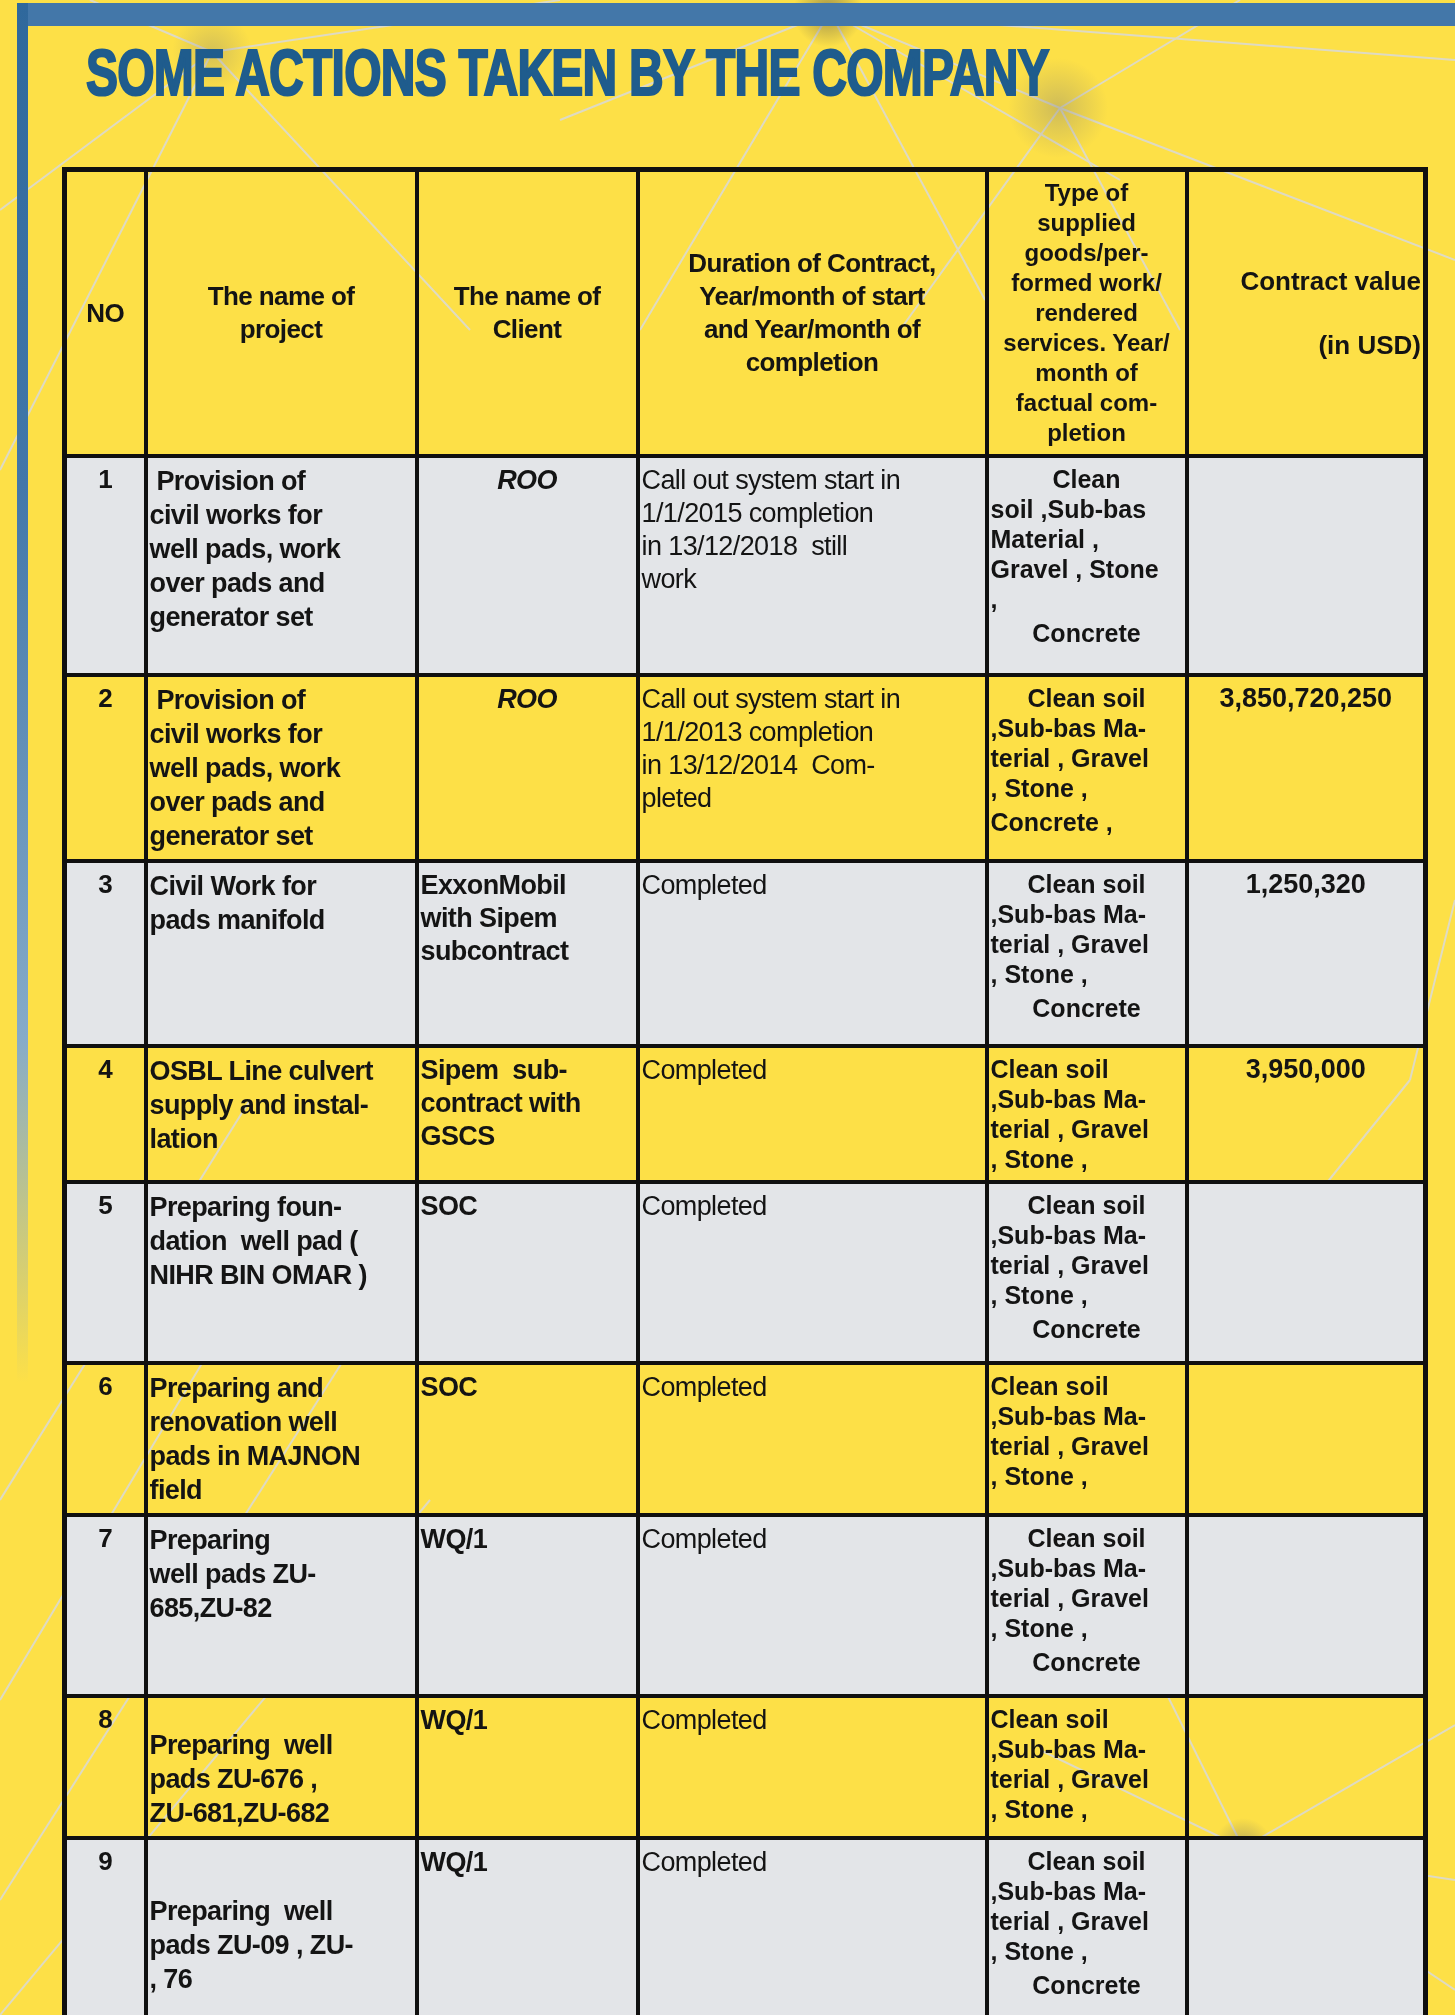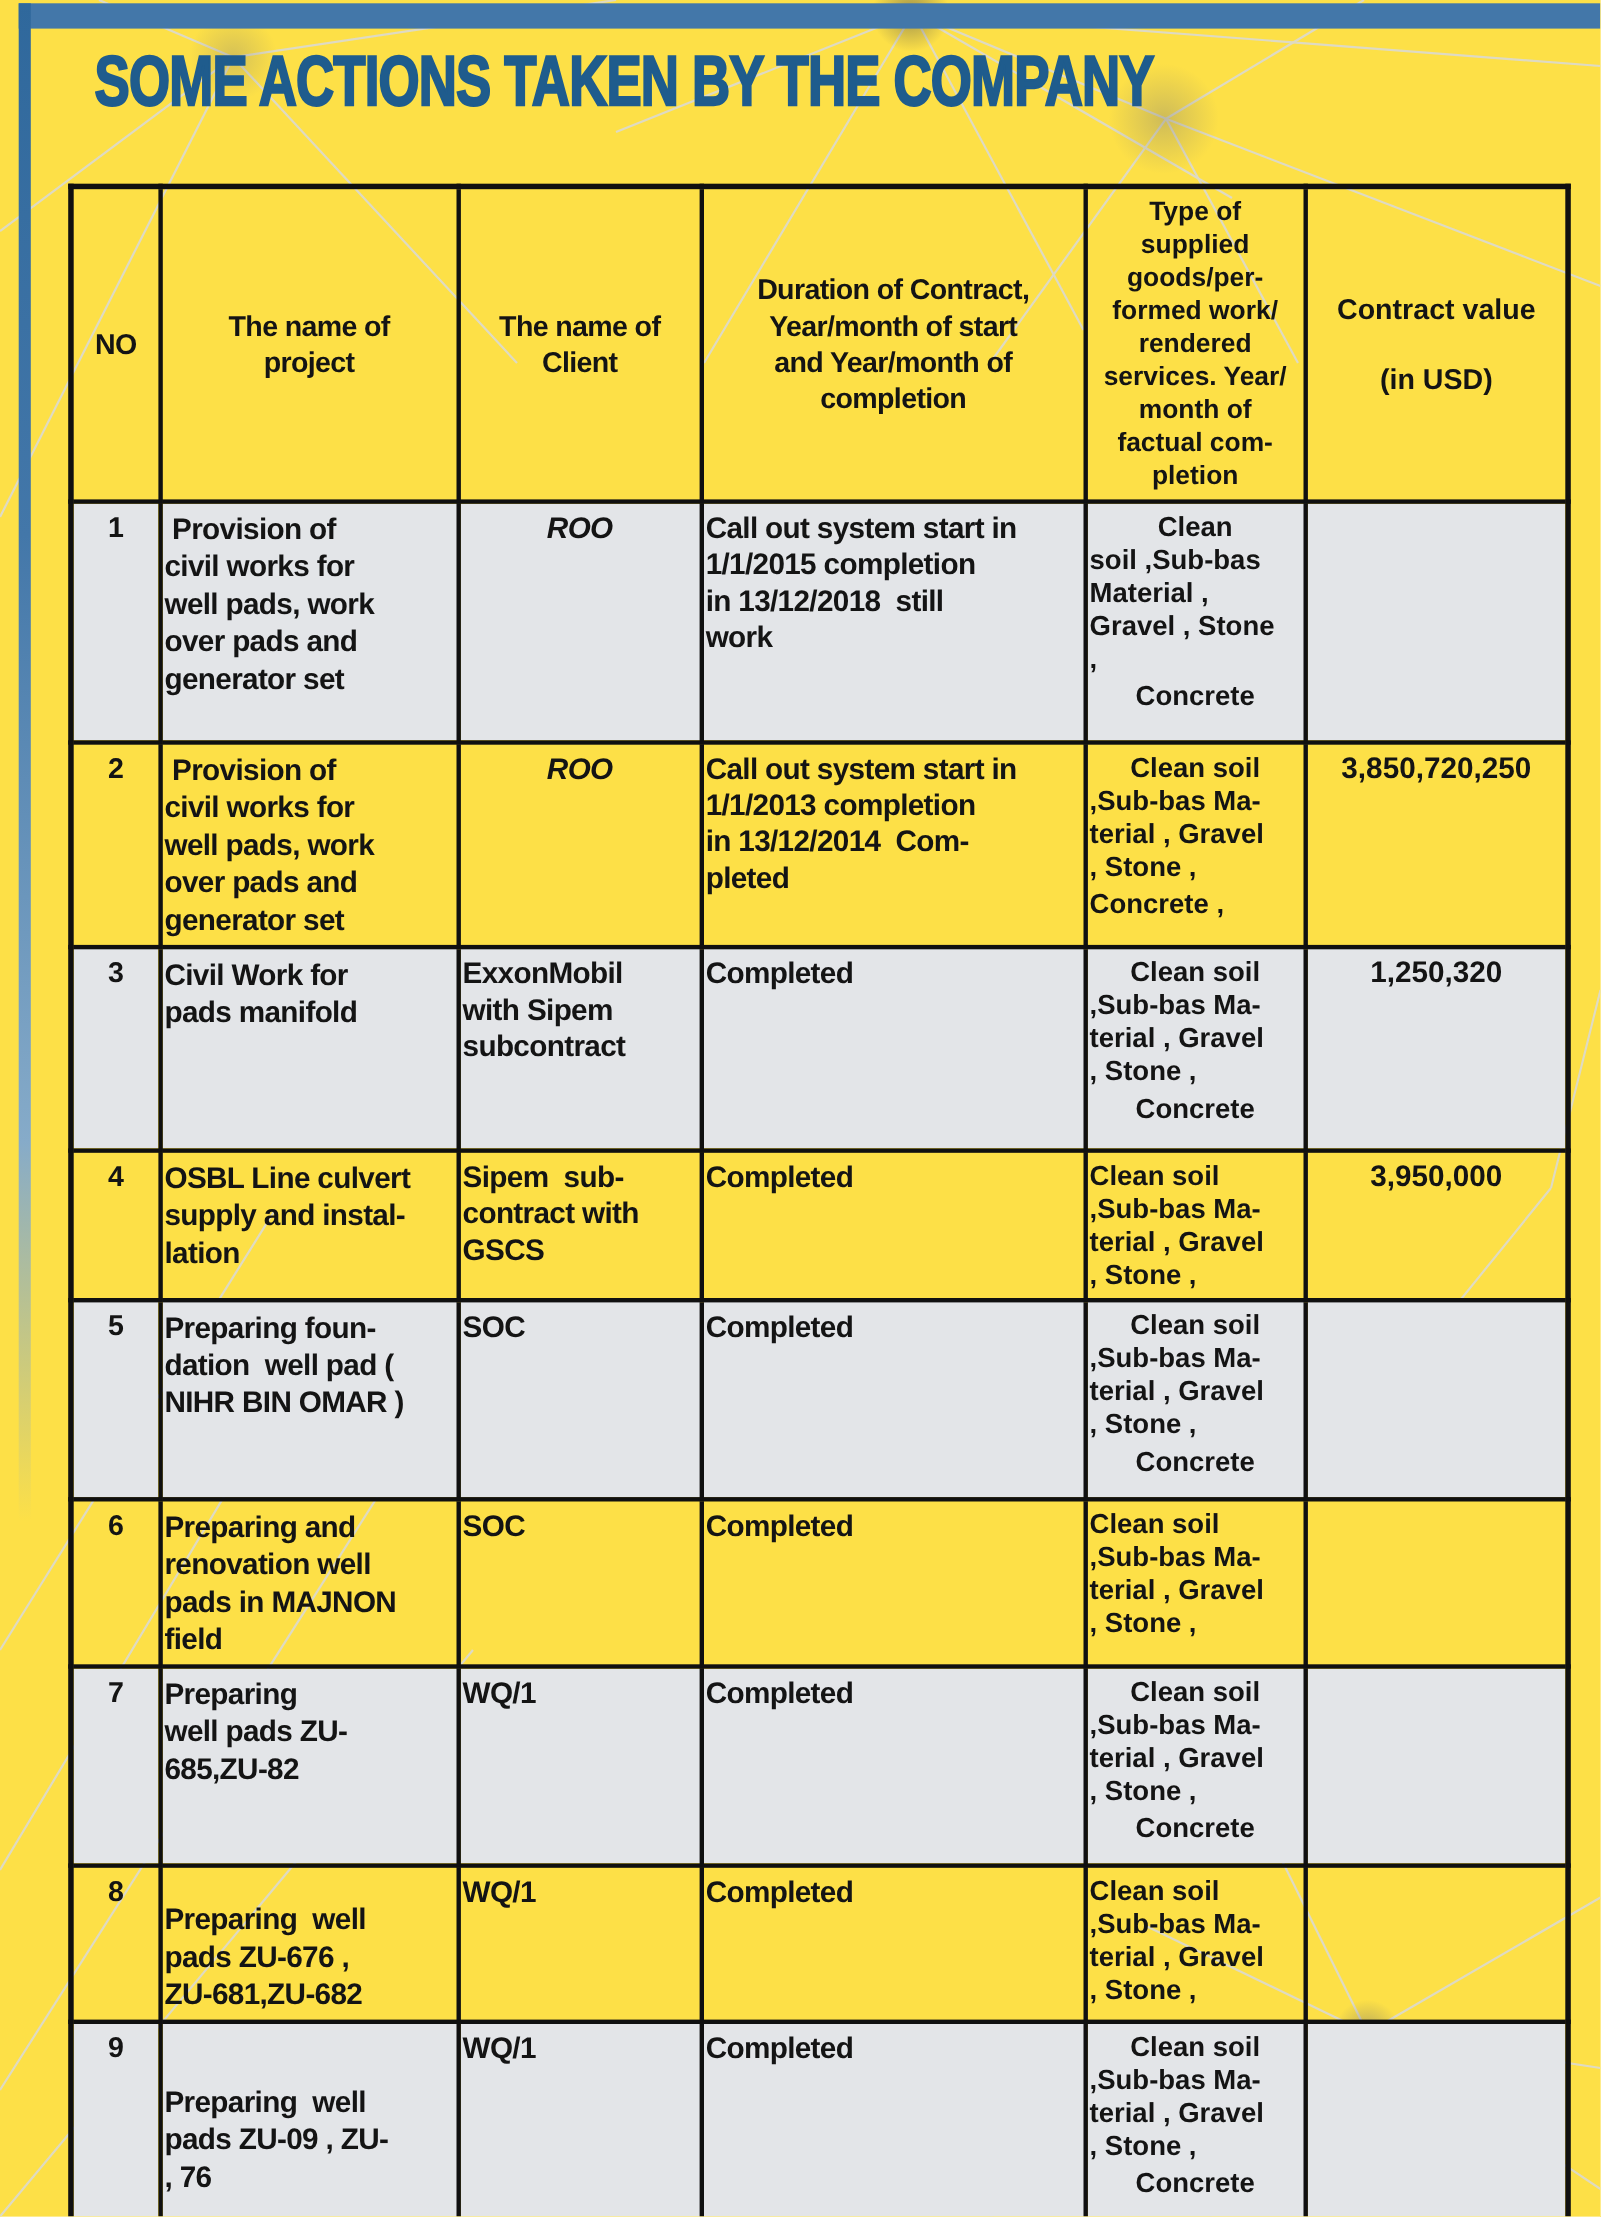--- a/index.html
+++ b/index.html
@@ -29,7 +29,7 @@
   thead th{vertical-align:middle;text-align:center;font-weight:700;background:transparent;}
   .h-cond{font-size:26px;line-height:33px;letter-spacing:-0.6px;}
   .h-type{font-size:24px;line-height:30px;letter-spacing:0;}
-  .h-val{font-size:26px;line-height:32px;letter-spacing:0;}
+  .h-val{font-size:26px;line-height:32px;letter-spacing:0;text-align:right;}
 
   tbody tr:nth-child(1){height:219px}
   tbody tr:nth-child(2){height:181px}

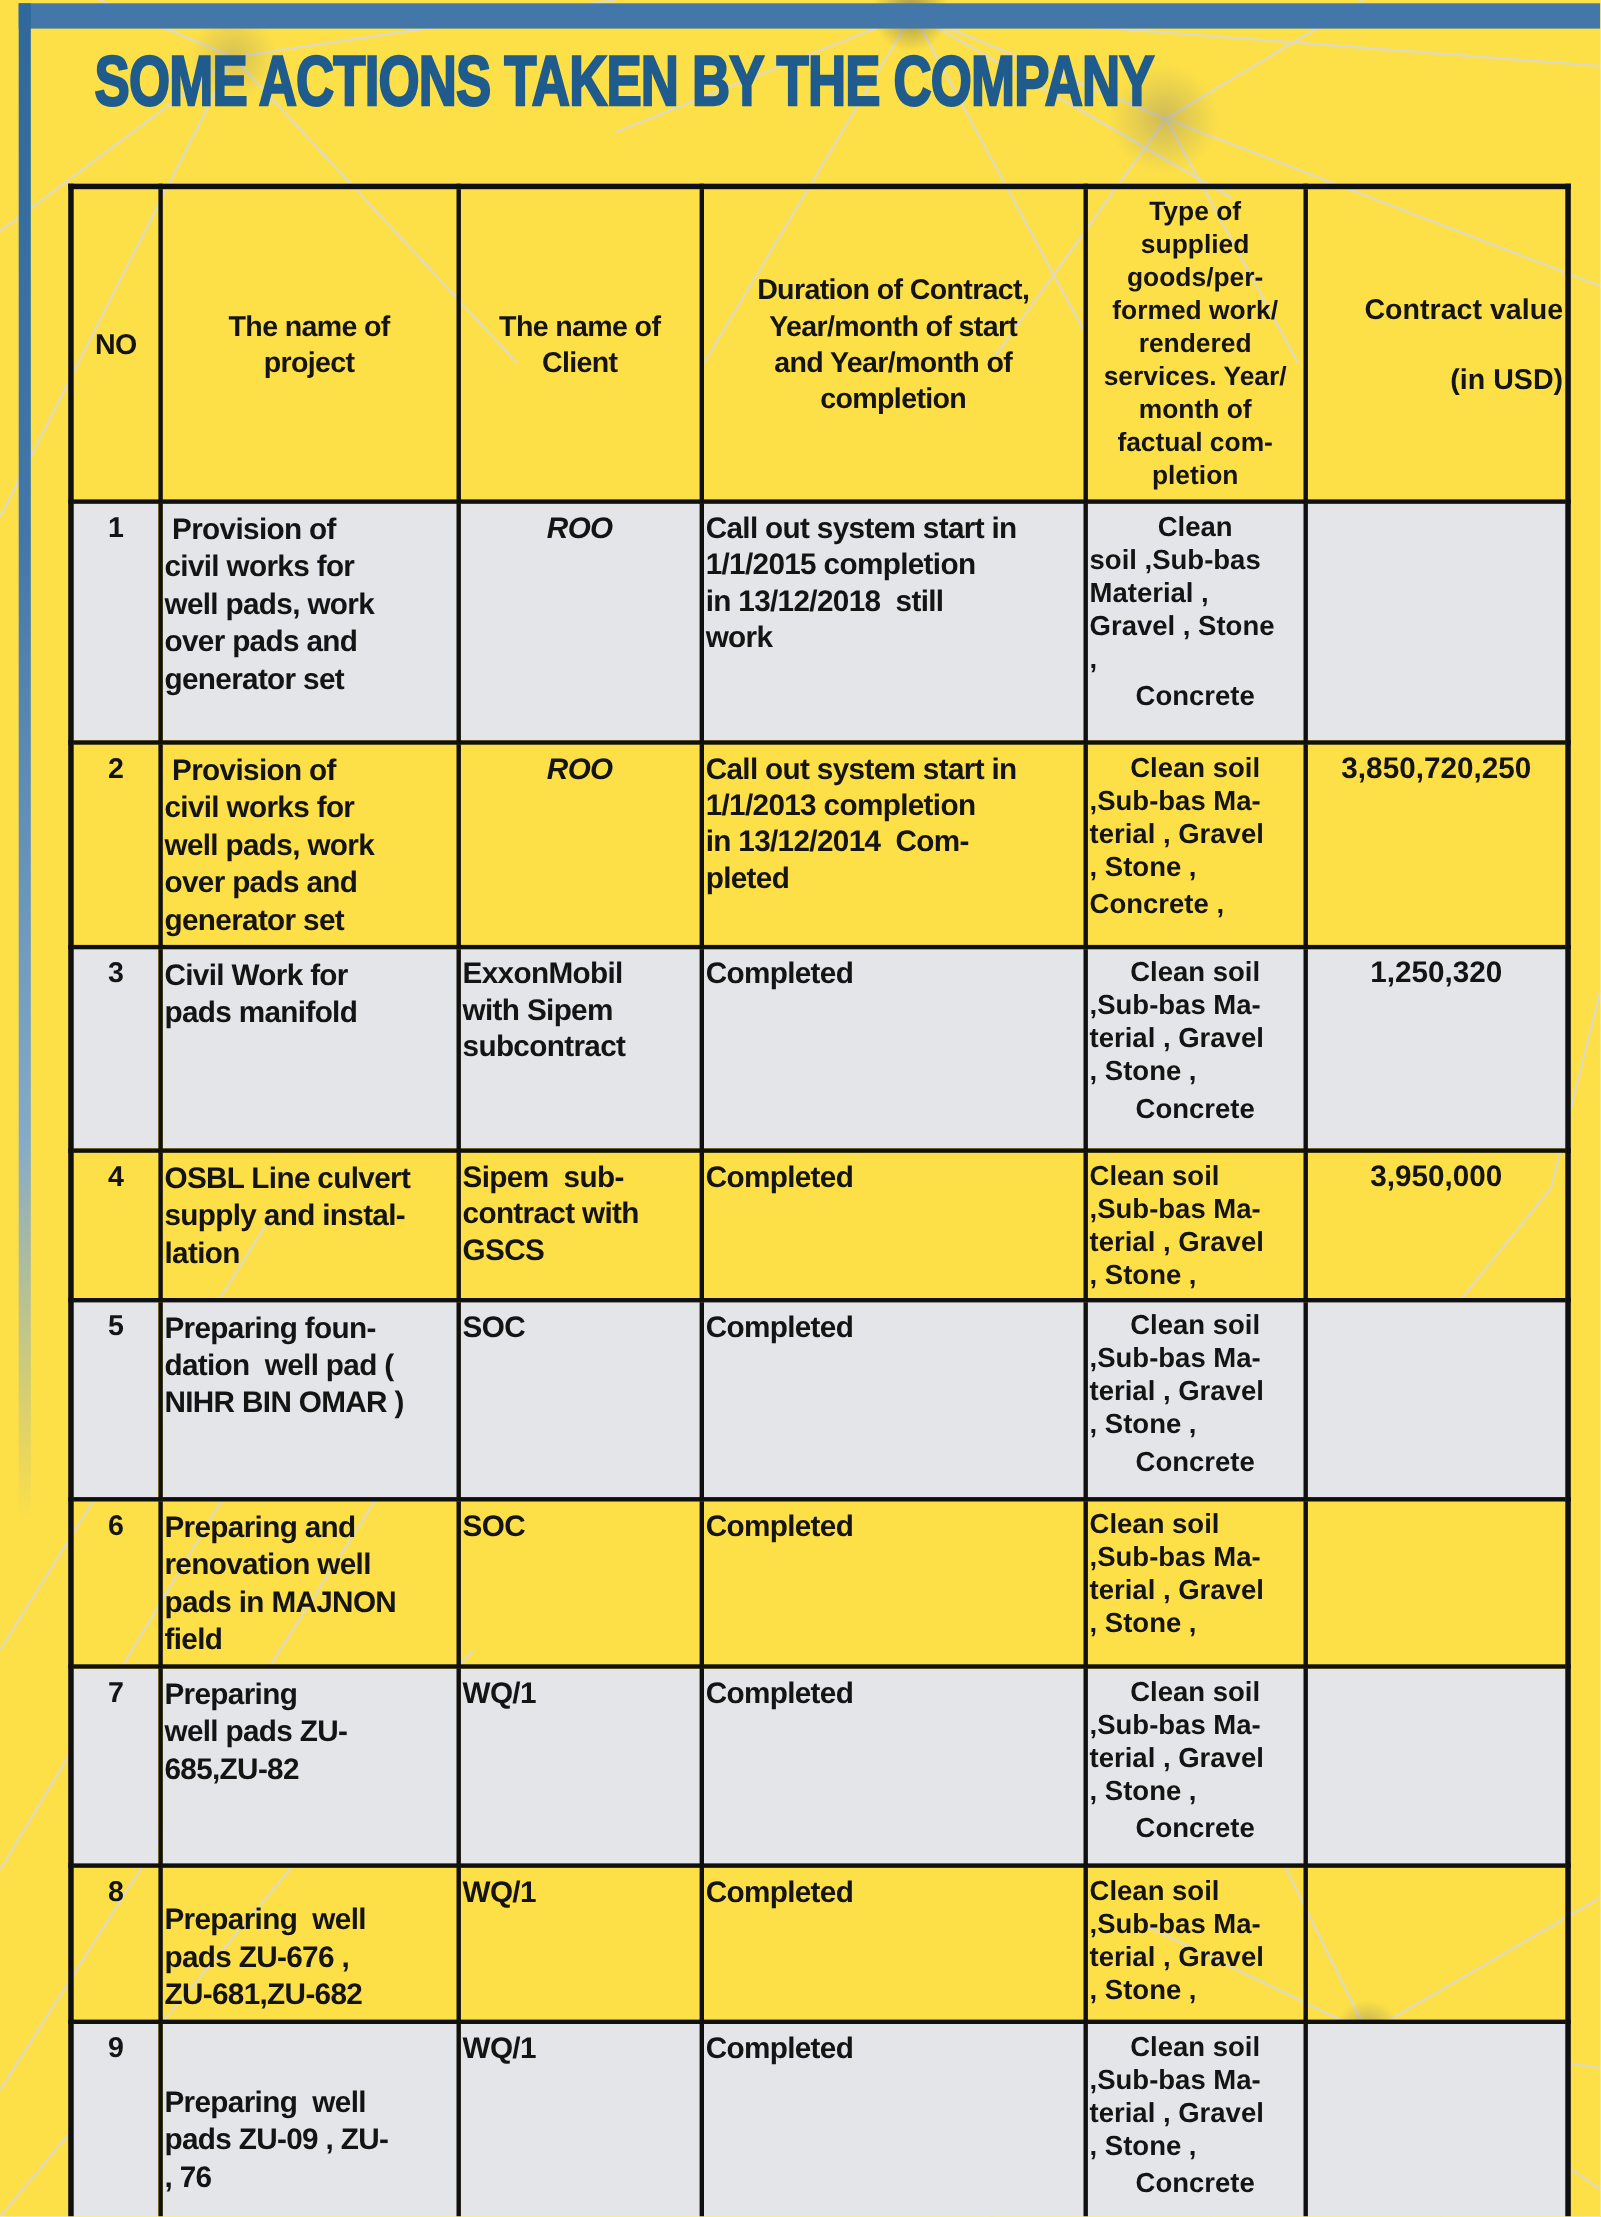--- a/index.html
+++ b/index.html
@@ -47,7 +47,7 @@
   .c-proj{font-size:27px;font-weight:700;letter-spacing:-0.6px;line-height:34px;}
   .c-client{font-size:27px;font-weight:700;letter-spacing:-0.6px;line-height:33px;}
   .c-client[data-align="center"]{text-align:center;font-style:italic;}
-  .c-dur{font-size:27px;font-weight:700;letter-spacing:-0.6px;line-height:33px;}
+  .c-dur{font-size:27px;font-weight:400;letter-spacing:-0.6px;line-height:33px;}
   .c-type{font-size:25px;font-weight:700;line-height:30px;}
   .c-type[data-align="center"] .t-first{text-align:center;}
   .c-type[data-align-last="center"] .t-last{text-align:center;}

